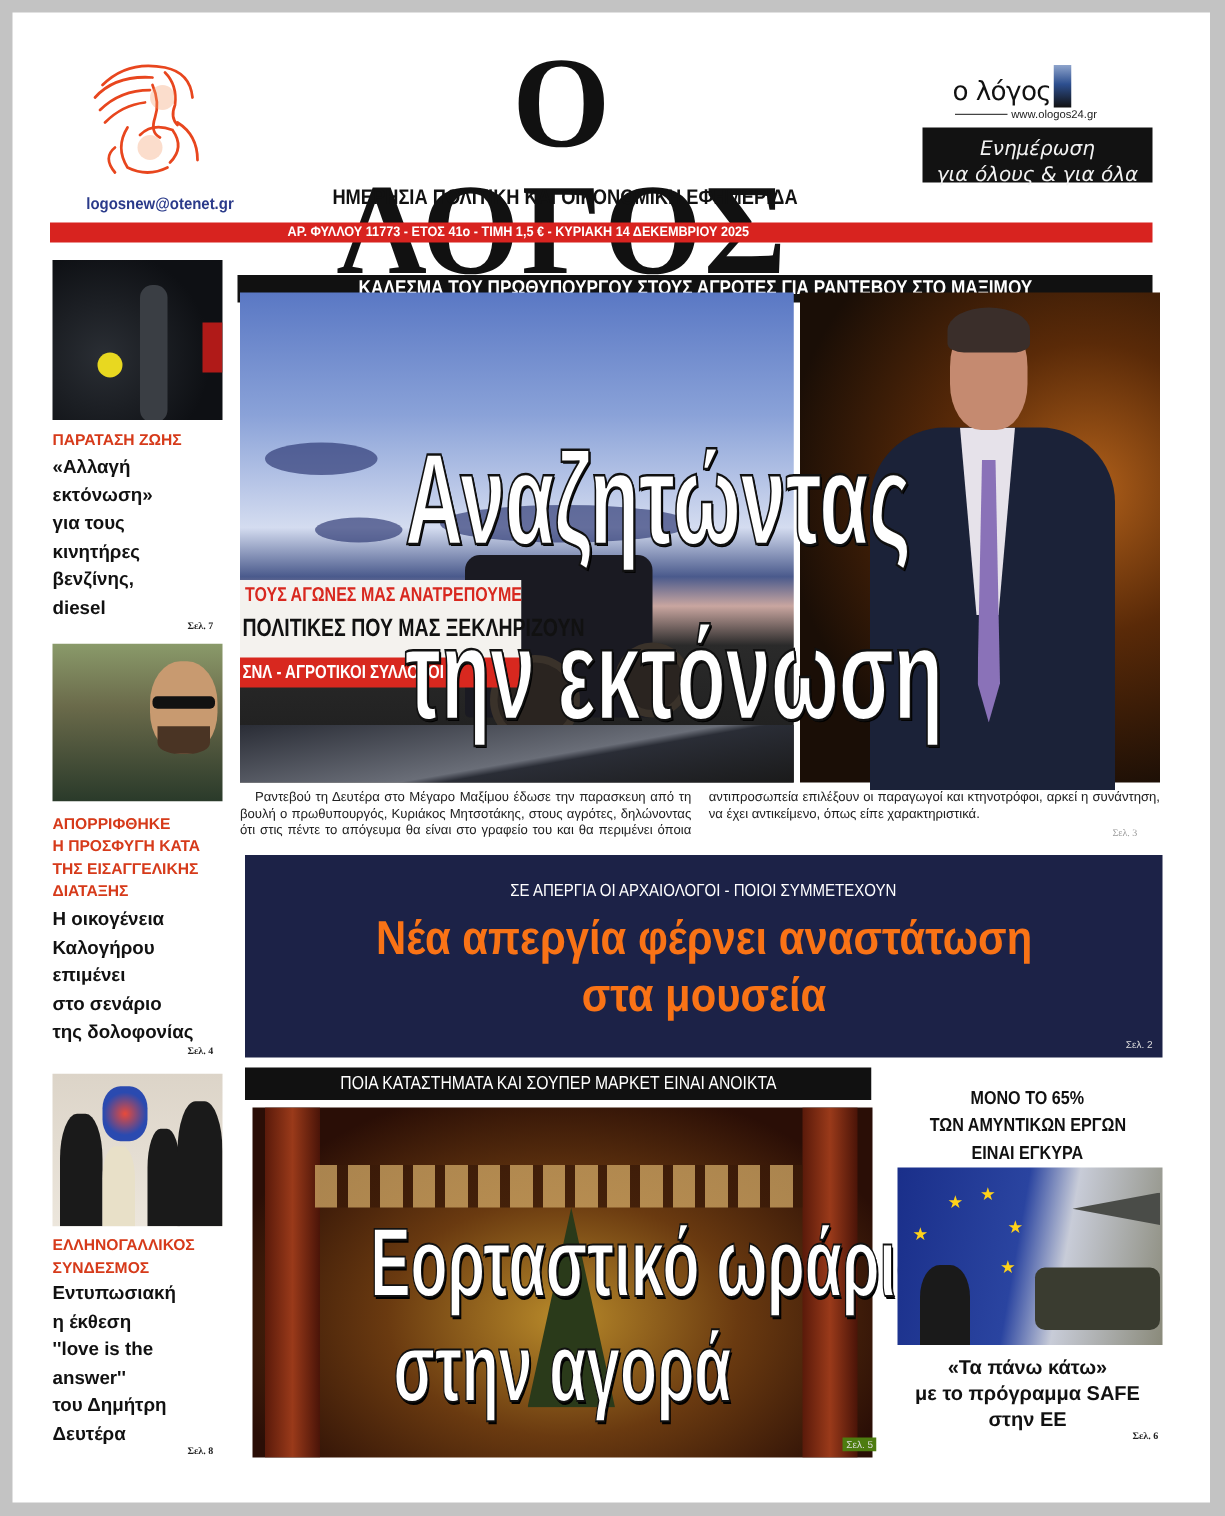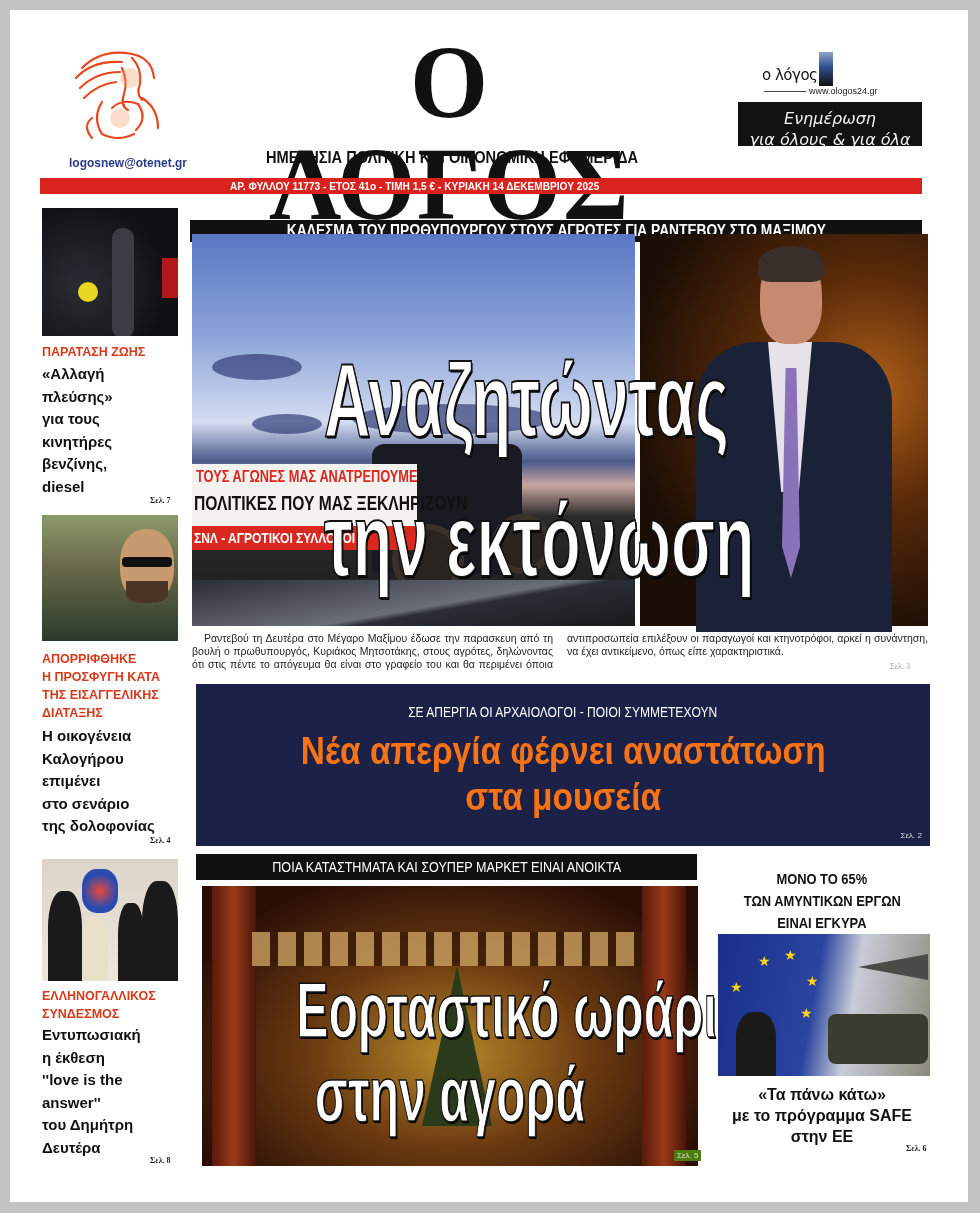--- a/index.html
+++ b/index.html
@@ -14,7 +14,7 @@
   .title { left: 220px; top: 22px; width: 440px; text-align: center; font-family: "Liberation Serif", serif; font-weight: bold; font-size: 108px; line-height: 106px; color: #111; letter-spacing: 2px; transform: scaleX(0.93) scaleY(0.96); transform-origin: center top; }
   .subtitle { left: 222px; top: 138px; width: 440px; text-align: center; font-size: 17px; font-weight: bold; color: #111; transform: scaleX(0.86); transform-origin: center top; white-space: nowrap; }
   .brand24 { left: 752px; top: 42px; width: 150px; }
-  .brand24-name { font-size: 15px; color: #111; font-family: "DejaVu Sans", sans-serif; letter-spacing: -0.5px; }
+  .brand24-name { font-size: 21px; color: #111; font-family: "DejaVu Sans", sans-serif; letter-spacing: -0.5px; }
   .brand24-box { display: inline-block; width: 14px; height: 34px; margin-left: 2px; vertical-align: -6px; background: linear-gradient(180deg, #8ea4cc 0%, #2d4f8f 45%, #111 100%); }
   .brand24-url { font-size: 9px; color: #222; margin-top: 0px; padding-left: 2px; }
   .brand24-url::before { content: ""; display: inline-block; width: 42px; height: 1px; background: #444; vertical-align: middle; margin-right: 3px; }

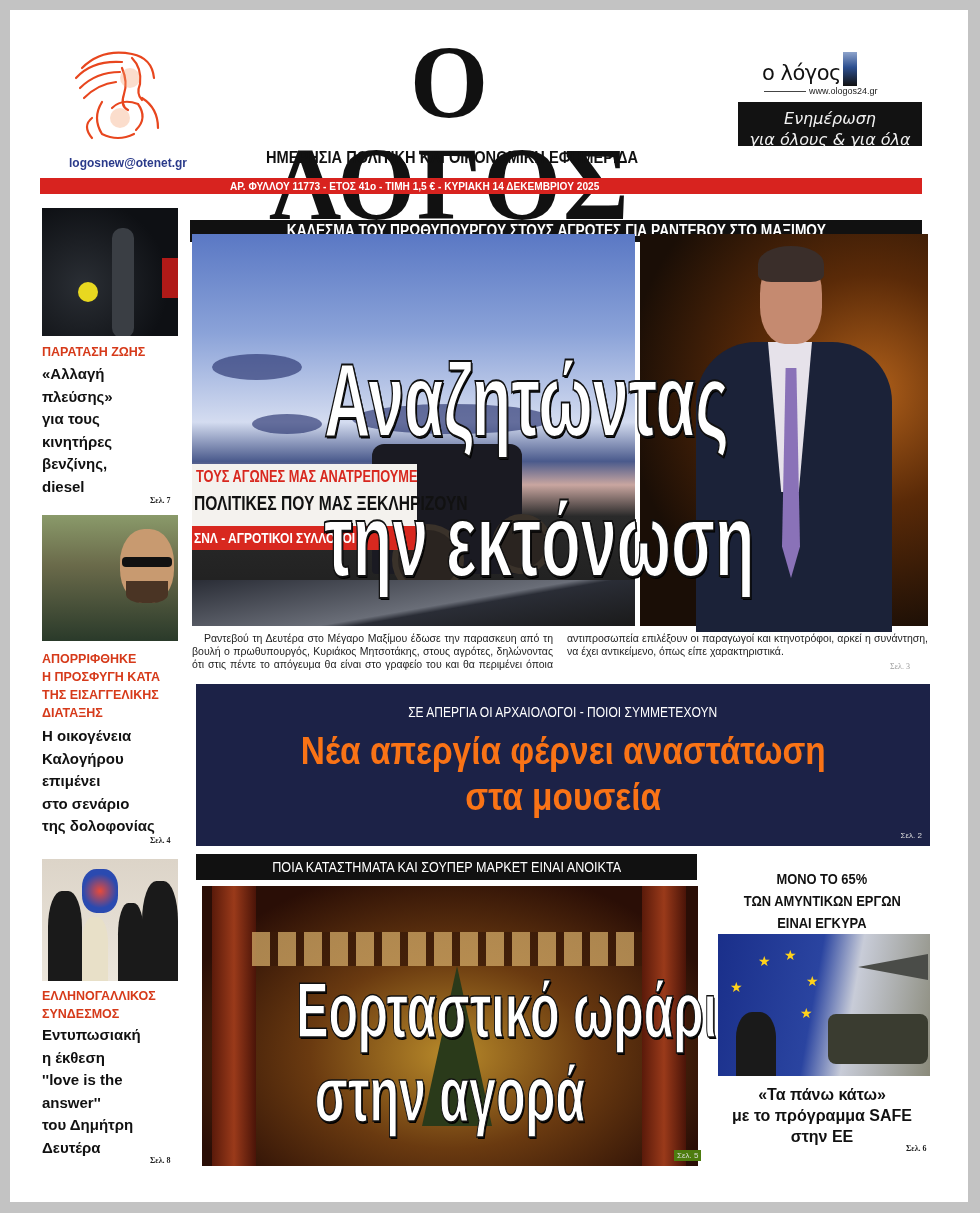--- a/index.html
+++ b/index.html
@@ -231,7 +231,7 @@
   <div class="side-kicker" style="top:333px;">ΠΑΡΑΤΑΣΗ ΖΩΗΣ</div>
   <div class="side-head" style="top:353px;">
     <div>«Αλλαγή</div>
-    <div>πλεύσης»</div>
+    <div>εκτόνωση»</div>
     <div>για τους</div>
     <div>κινητήρες</div>
     <div>βενζίνης,</div>

